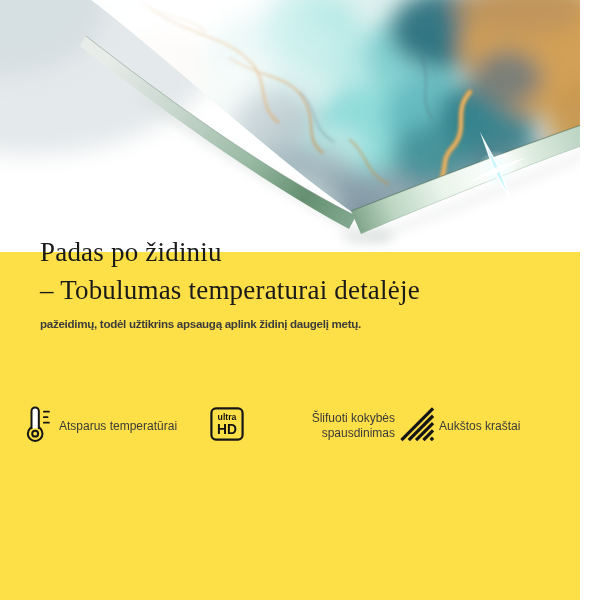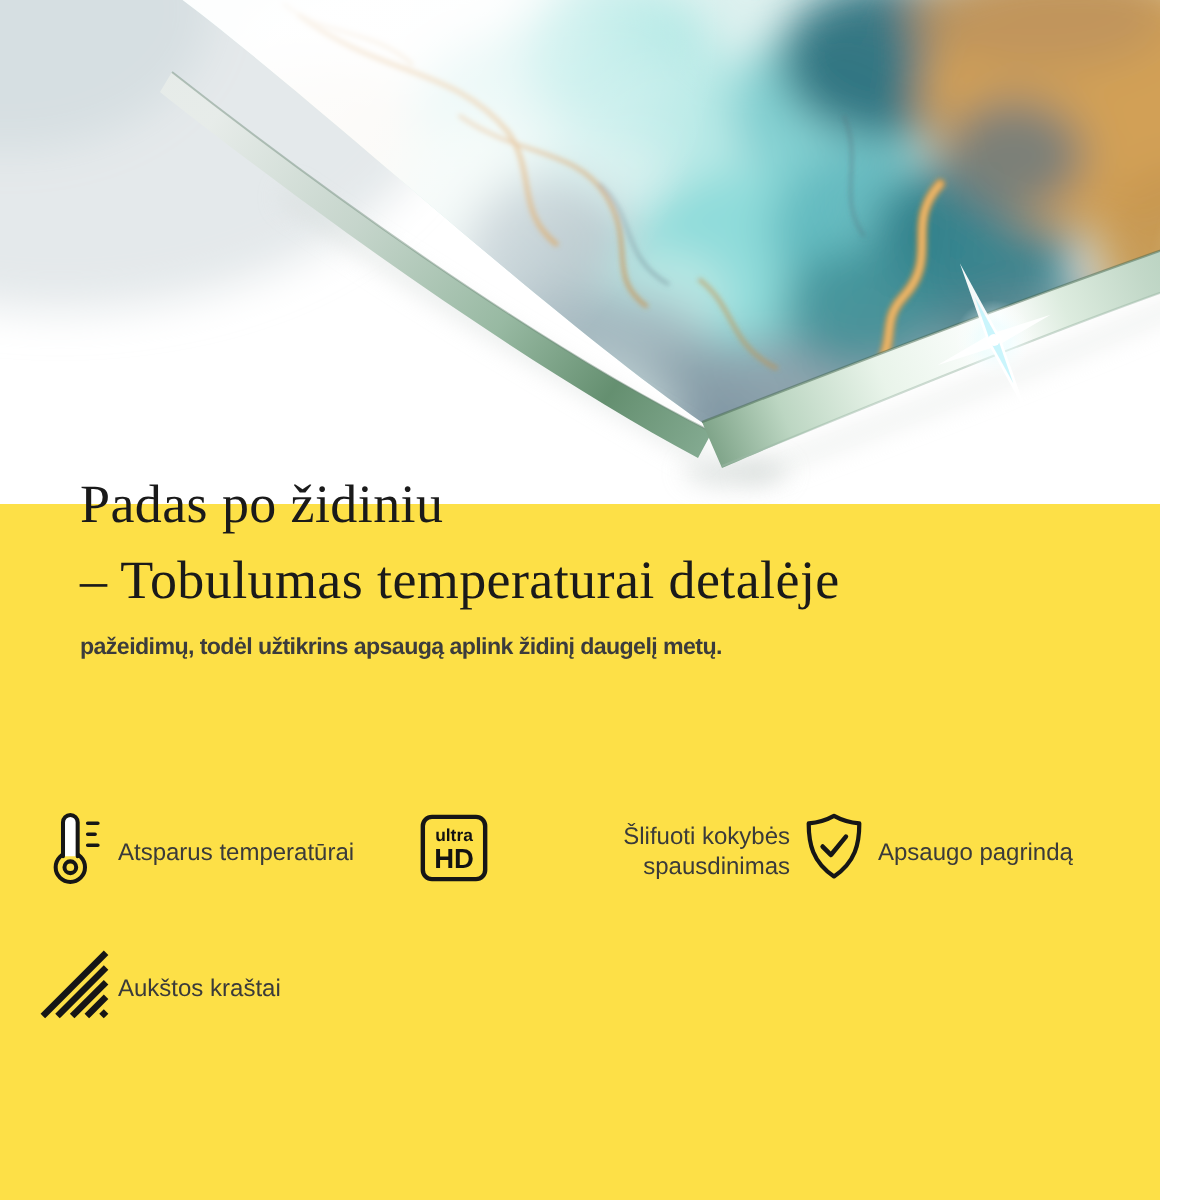--- a/index.html
+++ b/index.html
@@ -182,15 +182,6 @@
       <div class="flabel">Šlifuoti kokybės spausdinimas</div>
     </div>
 
-    <div class="feature">
-      <div class="ficon">
-        <svg width="44" height="44" viewBox="0 0 48 48" fill="none" stroke="#161616" stroke-linecap="round" stroke-linejoin="round">
-          <path d="M24,6.5 C28.5,9 33,10.2 37.8,10.6 C37.8,21.5 35.8,31.5 24,39.5 C12.2,31.5 10.2,21.5 10.2,10.6 C15,10.2 19.5,9 24,6.5 Z" stroke-width="2.3"></path>
-          <path d="M17.8,23.2 L22.3,27.8 L30.5,17.8" stroke-width="2.5"></path>
-        </svg>
-      </div>
-      <div class="flabel">Apsaugo pagrindą</div>
-    </div>
 
 
     <div class="feature">

